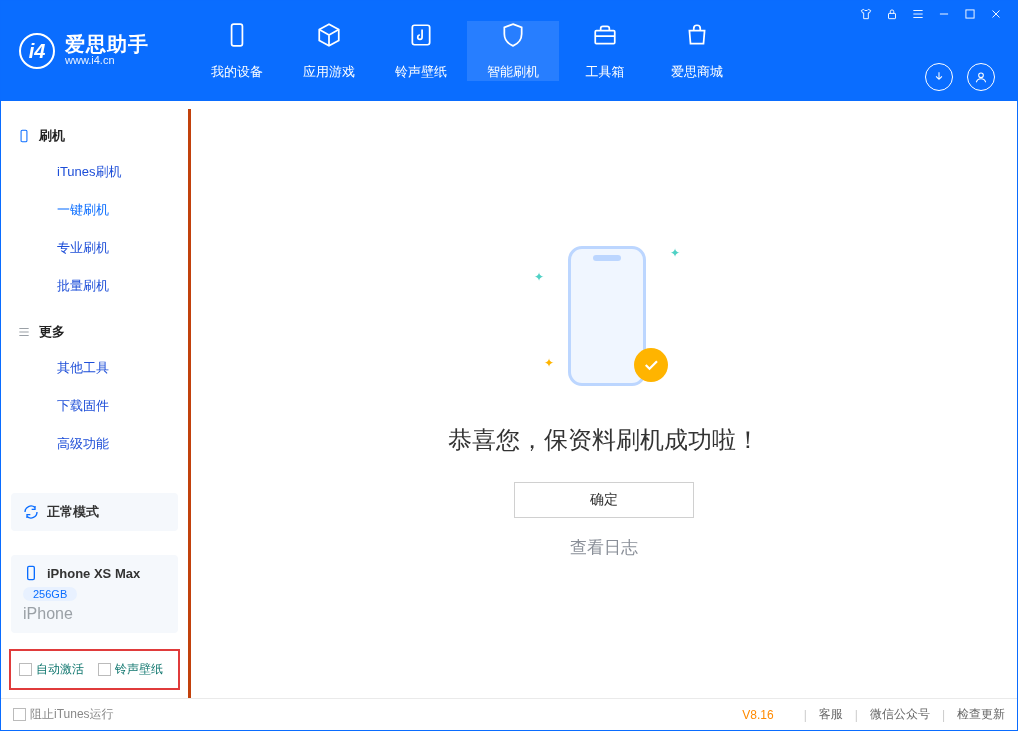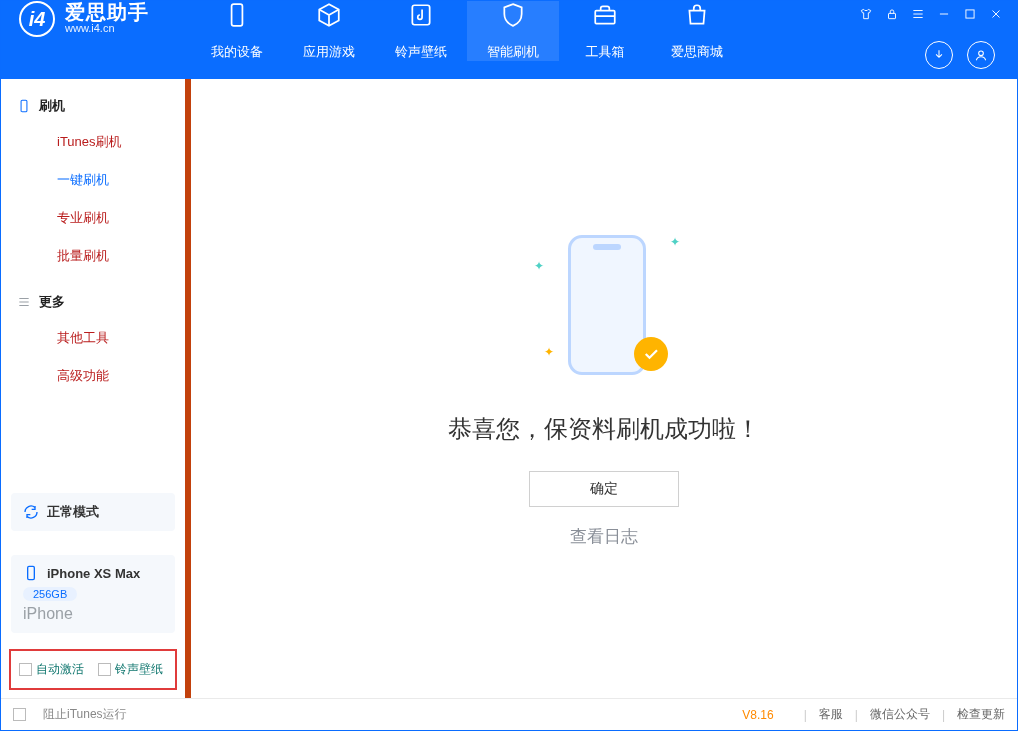--- a/index.html
+++ b/index.html
@@ -7,7 +7,7 @@
 .window { width: 1018px; height: 731px; border: 1px solid #0a6cff; display: flex; flex-direction: column; background: #fff; }
 
 
-.header { height: 78px; background: linear-gradient(180deg,#0a6dff 0%,#0a6dff 100%); display: flex; align-items: flex-start; color: #fff; position: relative; }
+.header { height: 100px; background: linear-gradient(180deg,#0a6dff 0%,#0a6dff 100%); display: flex; align-items: center; color: #fff; position: relative; }
 .logo-block { display: flex; align-items: center; padding: 0 20px 0 18px; min-width: 190px; }
 .logo-mark { width: 36px; height: 36px; border: 2px solid #fff; border-radius: 50%; display: flex; align-items: center; justify-content: center; font-size: 20px; font-weight: 700; font-style: italic; margin-right: 10px; }
 .logo-text .cn { font-size: 20px; font-weight: 600; letter-spacing: 1px; line-height: 1; }

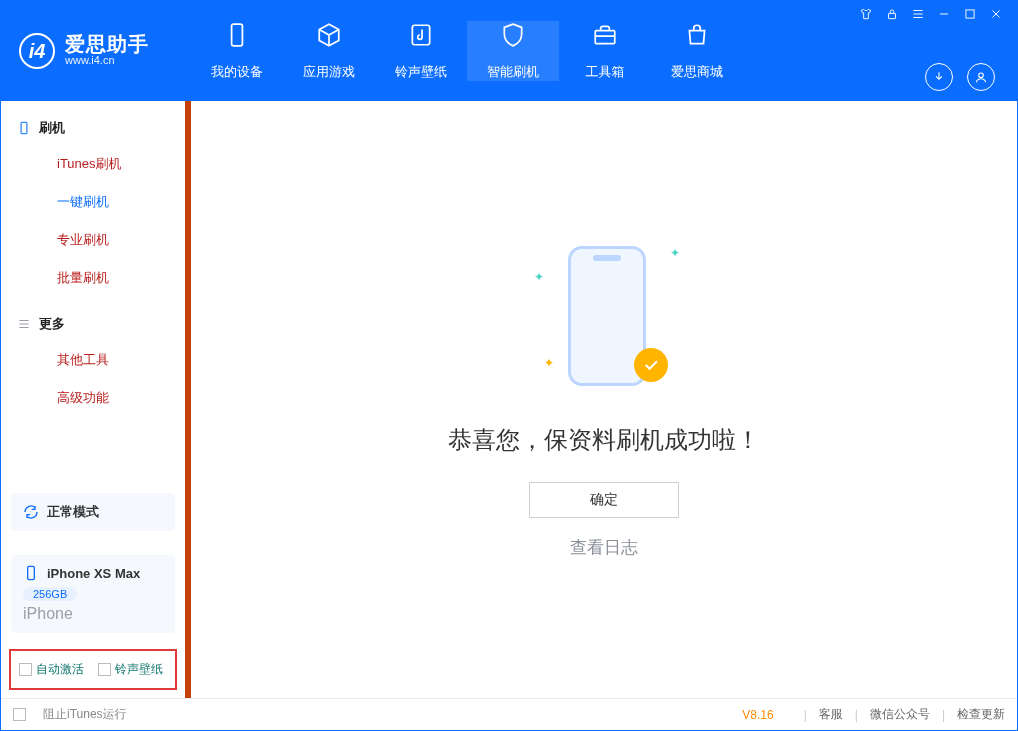--- a/index.html
+++ b/index.html
@@ -31,7 +31,7 @@
 .body { flex: 1; display: flex; min-height: 0; }
 
 
-.sidebar { width: 190px; border-right: 6px solid #c2410c; display: flex; flex-direction: column; font-size: 13px; color: #333; }
+.sidebar { width: 190px; border-right: 3px solid #c2410c; display: flex; flex-direction: column; font-size: 13px; color: #333; margin-top: 8px; }
 .side-section-hd { display: flex; align-items: center; gap: 8px; padding: 18px 16px 8px 16px; font-weight: 600; color: #222; }
 .side-section-hd svg { width: 14px; height: 14px; }
 .side-items { }

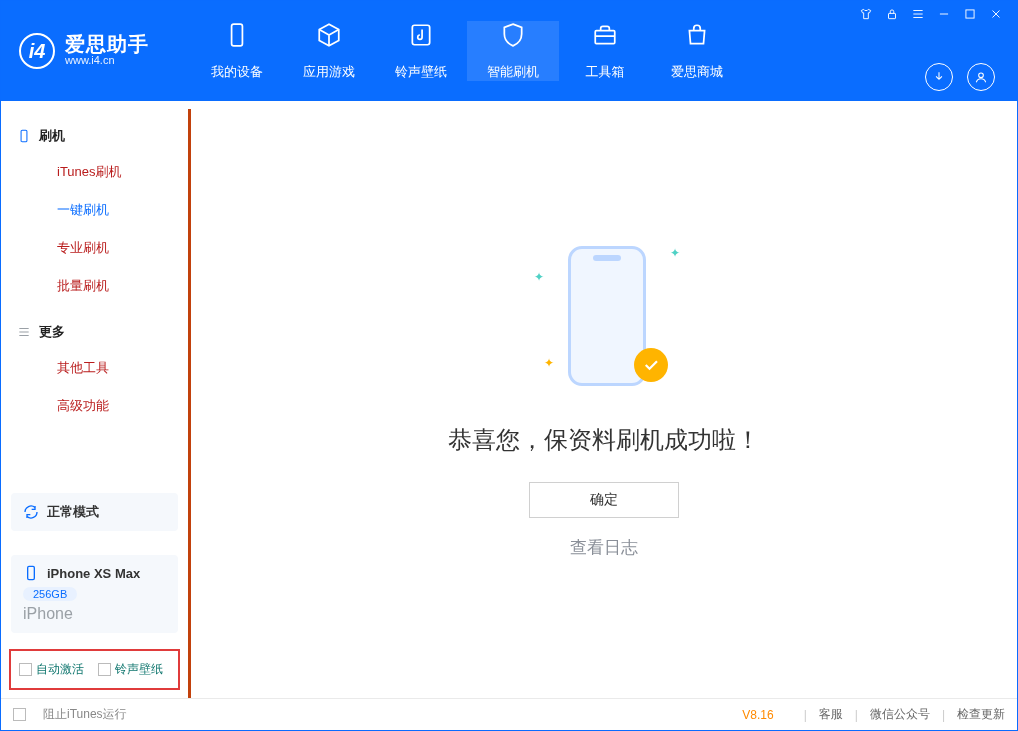--- a/index.html
+++ b/index.html
@@ -35,7 +35,7 @@
 .side-section-hd { display: flex; align-items: center; gap: 8px; padding: 18px 16px 8px 16px; font-weight: 600; color: #222; }
 .side-section-hd svg { width: 14px; height: 14px; }
 .side-items { }
-.side-item { padding: 10px 10px 10px 56px; cursor: pointer; color: #b91c1c; }
+.side-item { padding: 10px 10px 10px 56px; cursor: pointer; color: #1d4ed8; }
 .side-item.active { color: #0a6dff; }
 
 .device-cards { margin-top: auto; padding: 10px; display: flex; flex-direction: column; gap: 24px; }

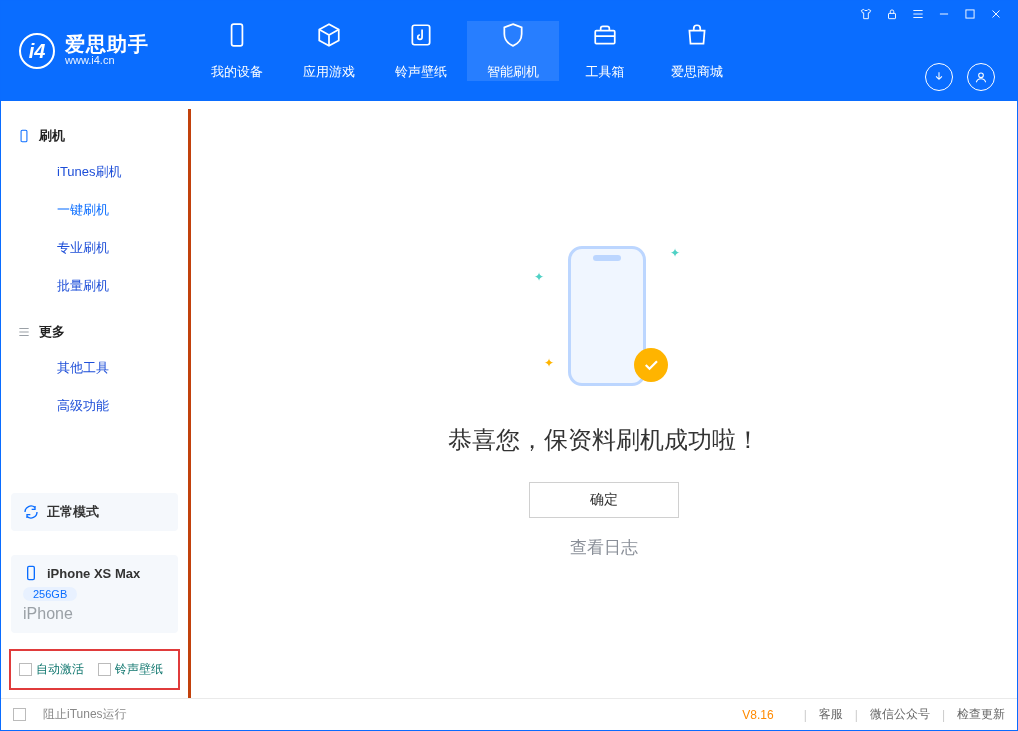--- a/index.html
+++ b/index.html
@@ -216,6 +216,7 @@
       </div>
       <div class="side-items">
         <div class="side-item">其他工具</div>
+        <div class="side-item">下载固件</div>
         <div class="side-item">高级功能</div>
       </div>
 

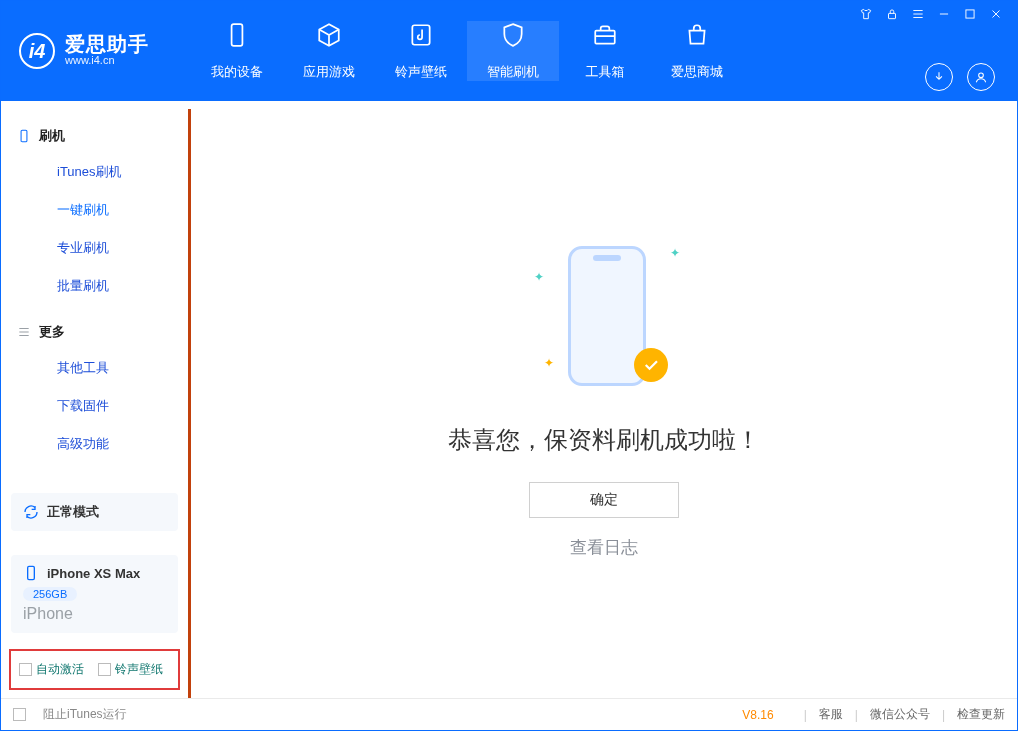--- a/index.html
+++ b/index.html
@@ -62,7 +62,7 @@
 .spark.c { left: 10px; bottom: 30px; color: #ffb400; }
 
 .msg { font-size: 24px; color: #333; margin-bottom: 26px; }
-.ok-btn { width: 150px; height: 36px; border: 1px solid #d0d0d0; background: #fff; font-size: 14px; color: #333; cursor: pointer; margin-bottom: 18px; }
+.ok-btn { width: 180px; height: 36px; border: 1px solid #d0d0d0; background: #fff; font-size: 14px; color: #333; cursor: pointer; margin-bottom: 18px; }
 .log-link { font-size: 17px; color: #8a8f98; cursor: pointer; }
 
 

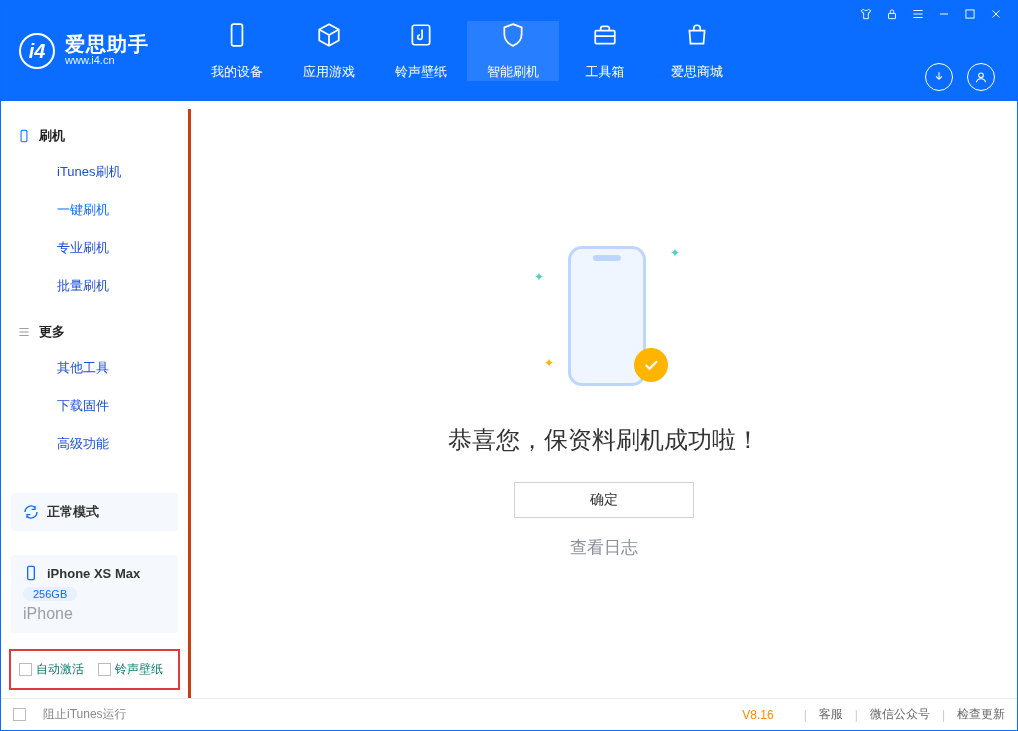--- a/index.html
+++ b/index.html
@@ -67,7 +67,7 @@
 
 
 .footer { height: 32px; border-top: 1px solid #eaeaea; display: flex; align-items: center; font-size: 12px; color: #888; padding: 0 12px; }
-.footer label { display: flex; align-items: center; gap: 17px; cursor: pointer; }
+.footer label { display: flex; align-items: center; gap: 4px; cursor: pointer; }
 .footer .spacer { flex: 1; }
 .footer .ver { color: #ff8a00; margin-right: 18px; }
 .footer .lnk { color: #666; cursor: pointer; }

